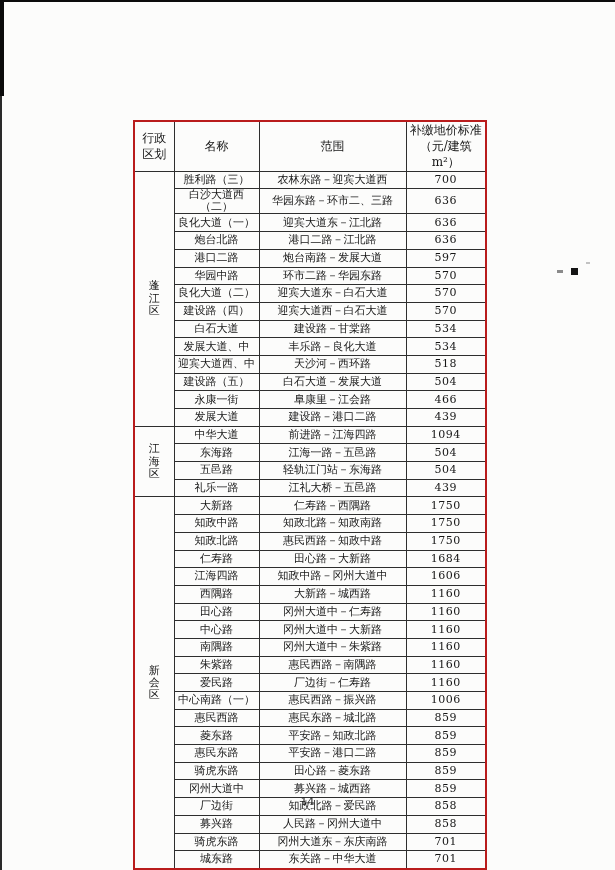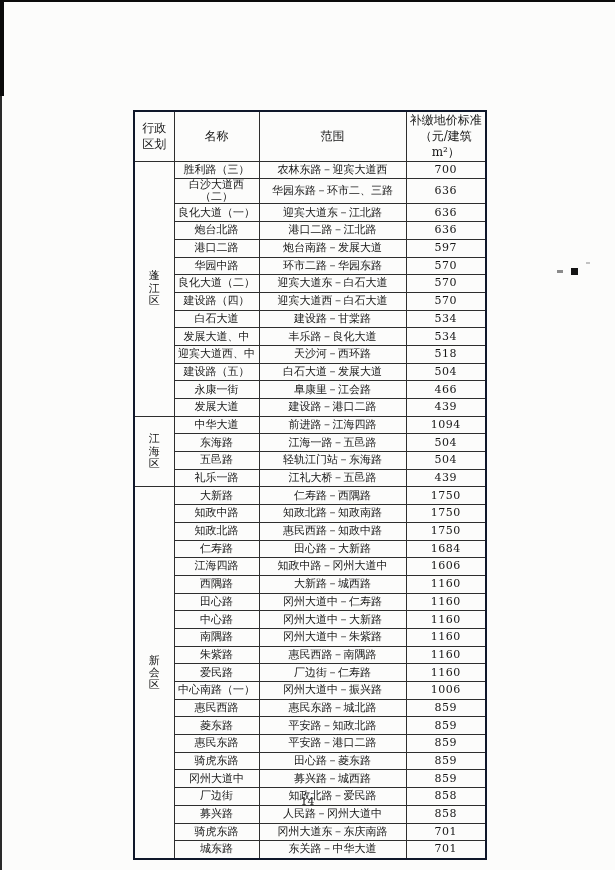--- a/index.html
+++ b/index.html
@@ -42,11 +42,11 @@
   table.price-table {
     position: absolute;
     left: 133px;
-    top: 110px;
+    top: 120px;
     width: 352px;
     border-collapse: collapse;
     table-layout: fixed;
-    border: 2px solid #0f172a;
+    border: 2px solid #b91c1c;
     padding-left: 42px;
   }
   .price-table th, .price-table td {

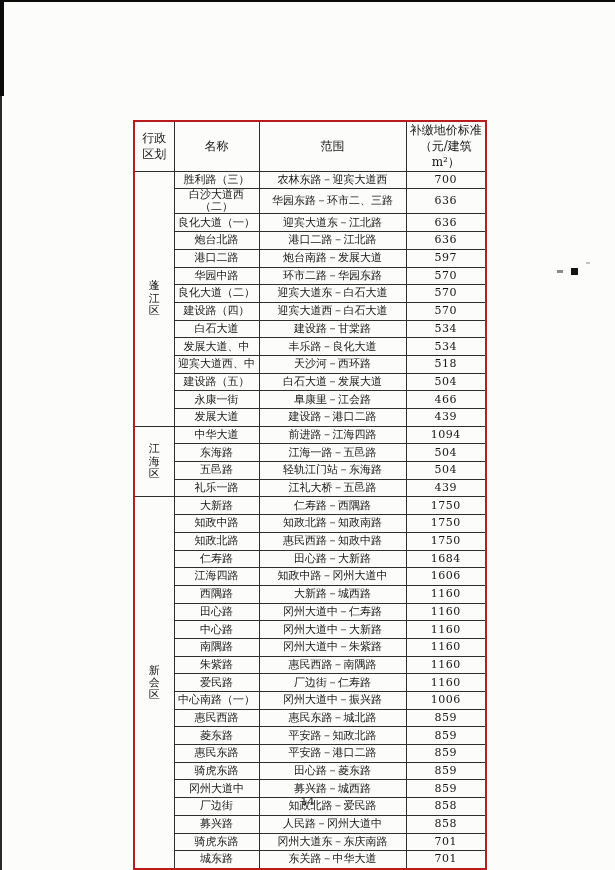--- a/index.html
+++ b/index.html
@@ -272,7 +272,7 @@
         </tr>
         <tr>
           <td class="name-cell">中心南路（一）</td>
-          <td class="range-cell">冈州大道中－振兴路</td>
+          <td class="range-cell">惠民西路－振兴路</td>
           <td class="value-cell">1006</td>
         </tr>
         <tr>

